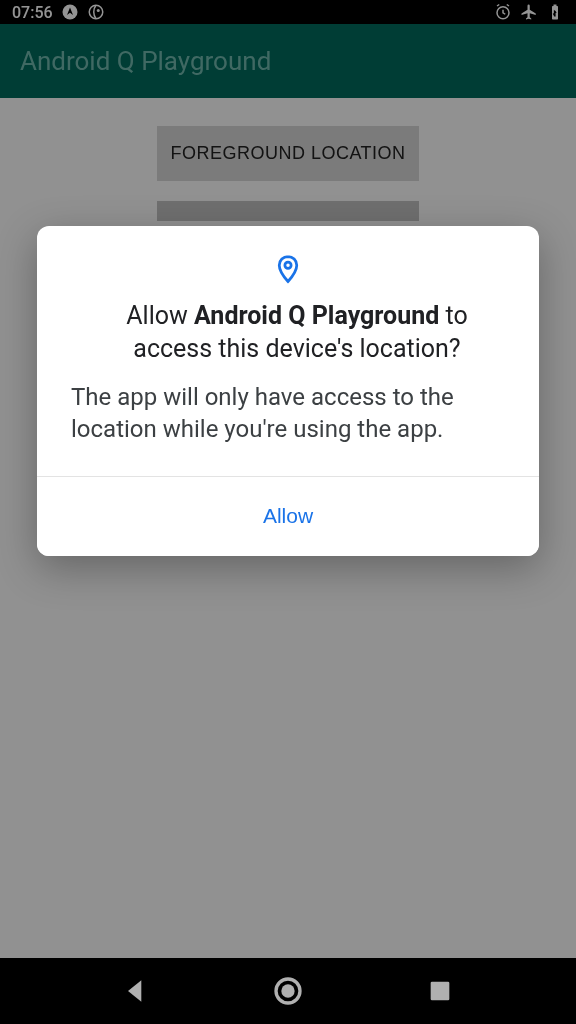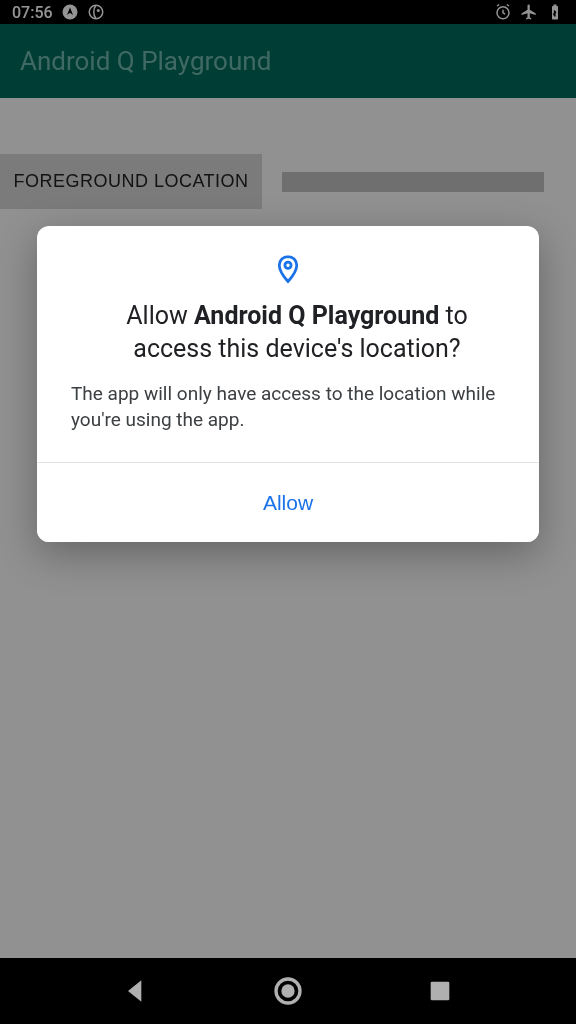--- a/index.html
+++ b/index.html
@@ -35,9 +35,9 @@
       font-weight: 400;
     }
     .content {
-      padding-top: 56px;
-      display: flex;
-      flex-direction: row;
+      padding-top: 28px;
+      display: flex;
+      flex-direction: column;
       align-items: center;
       gap: 20px;
     }

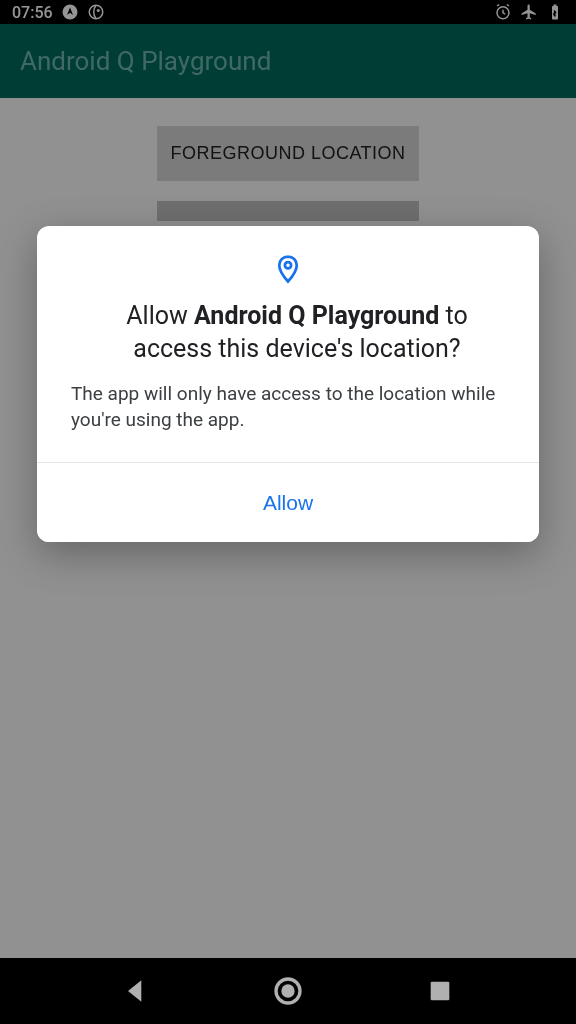--- a/index.html
+++ b/index.html
@@ -87,7 +87,7 @@
     }
     .dialog-title .bold { font-weight: 700; }
     .dialog-body {
-      font-size: 19px;
+      font-size: 24px;
       color: #3c4043;
       padding: 0 34px 30px 34px;
       line-height: 1.35;

